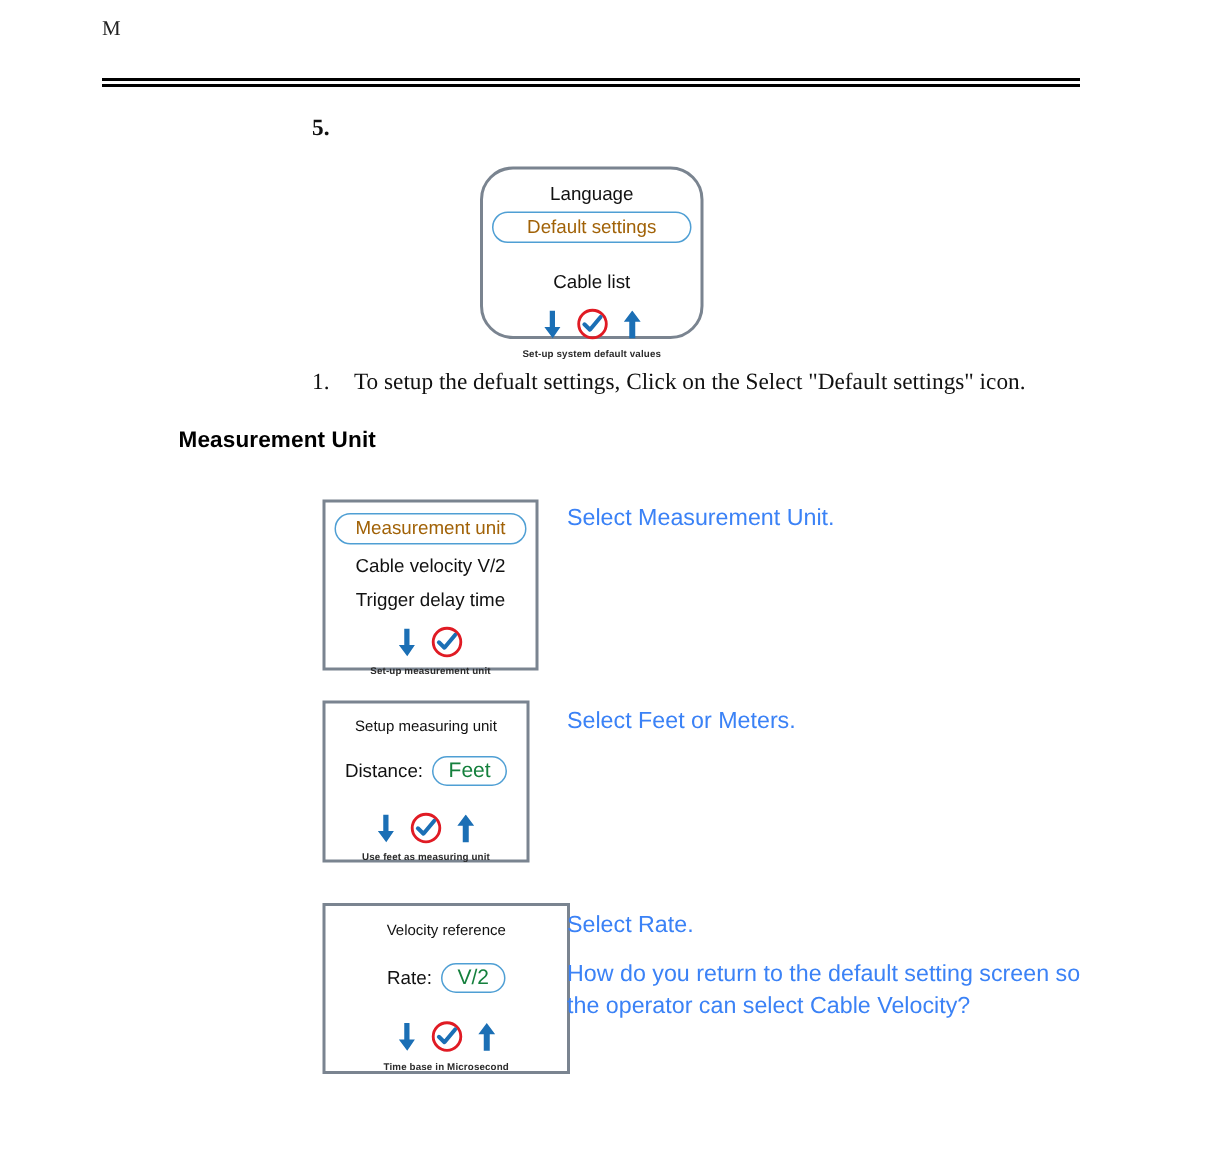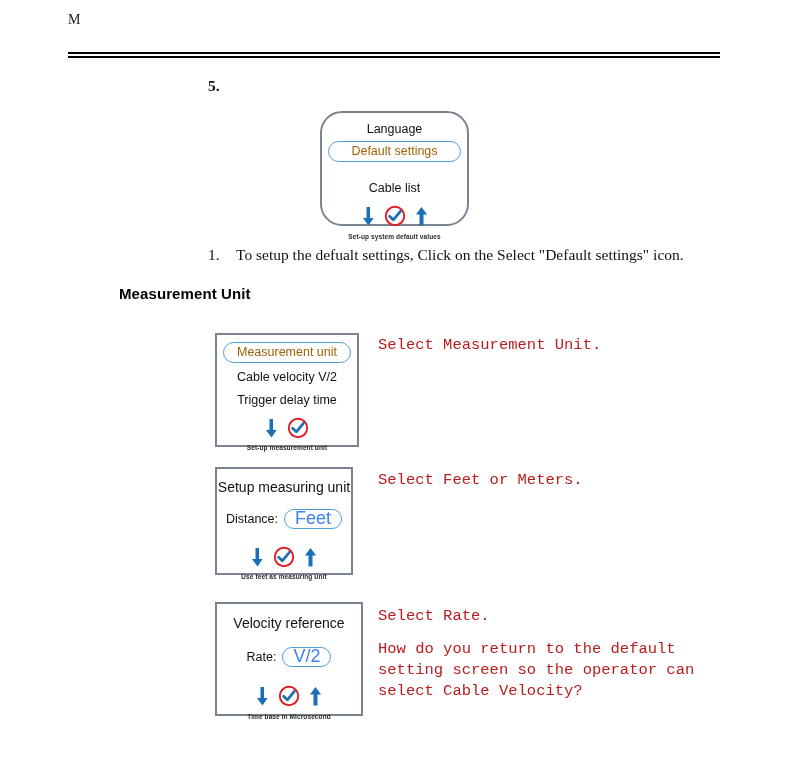--- a/index.html
+++ b/index.html
@@ -164,10 +164,10 @@
   
   .side-text {
     position: absolute;
-    font-family: Liberation Mono, monospace;
+    font-family: Liberation Sans, sans-serif;
     font-size: 15.5px;
     line-height: 21px;
-    color: #b91c1c;
+    color: #3b82f6;
   }
   #side-1 { left: 378px; top: 335px; }
   #side-2 { left: 378px; top: 470px; }

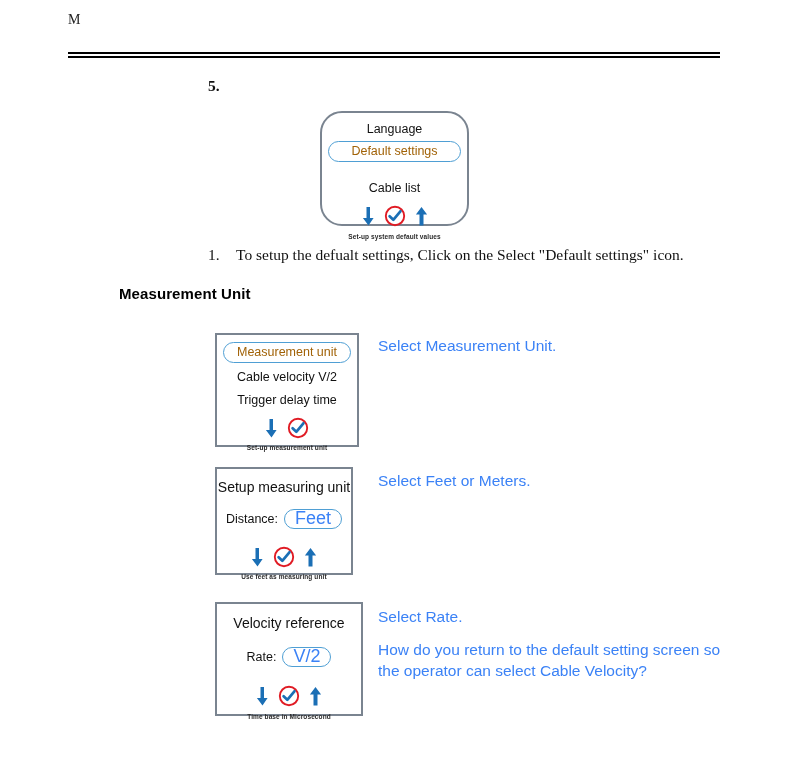--- a/index.html
+++ b/index.html
@@ -105,7 +105,7 @@
   .dev-title {
     text-align: center;
     font-family: "Liberation Sans", sans-serif;
-    font-size: 14px;
+    font-size: 10px;
     color: #111;
   }
 

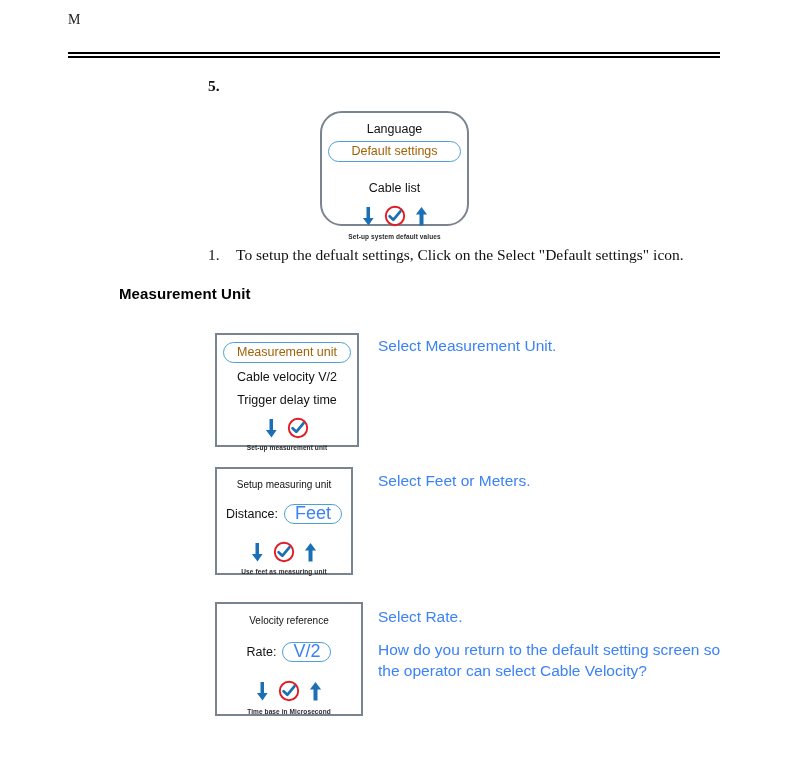--- a/index.html
+++ b/index.html
@@ -137,8 +137,8 @@
     border-radius: 12px;
     padding: 2px 10px 3px 10px;
     font-family: "Liberation Sans", sans-serif;
-    font-size: 18px;
-    color: #3b82f6;
+    font-size: 14px;
+    color: #15803d;
     line-height: 13px;
   }
 

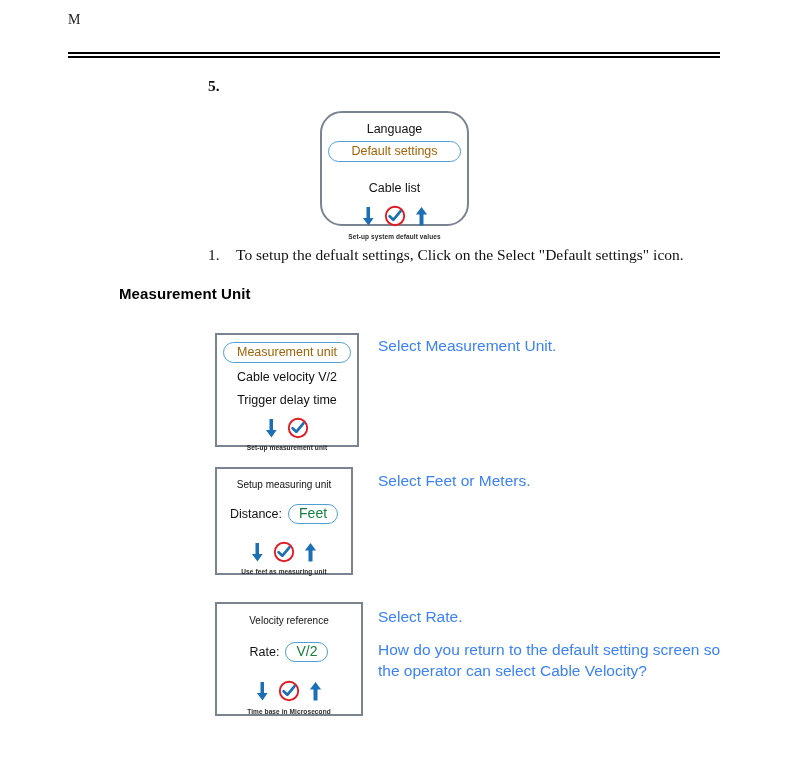--- a/index.html
+++ b/index.html
@@ -93,7 +93,7 @@
   #device-1 { left: 320px; top: 111px;  width: 149px; height: 115px; border-radius: 22px; }
   #device-2 { left: 215px; top: 333px;  width: 144px; height: 114px; }
   #device-3 { left: 215px; top: 467px;  width: 138px; height: 108px; }
-  #device-4 { left: 215px; top: 602px;  width: 148px; height: 114px; }
+  #device-4 { left: 215px; top: 602px;  width: 165px; height: 114px; }
 
   .dev-line {
     text-align: center;

